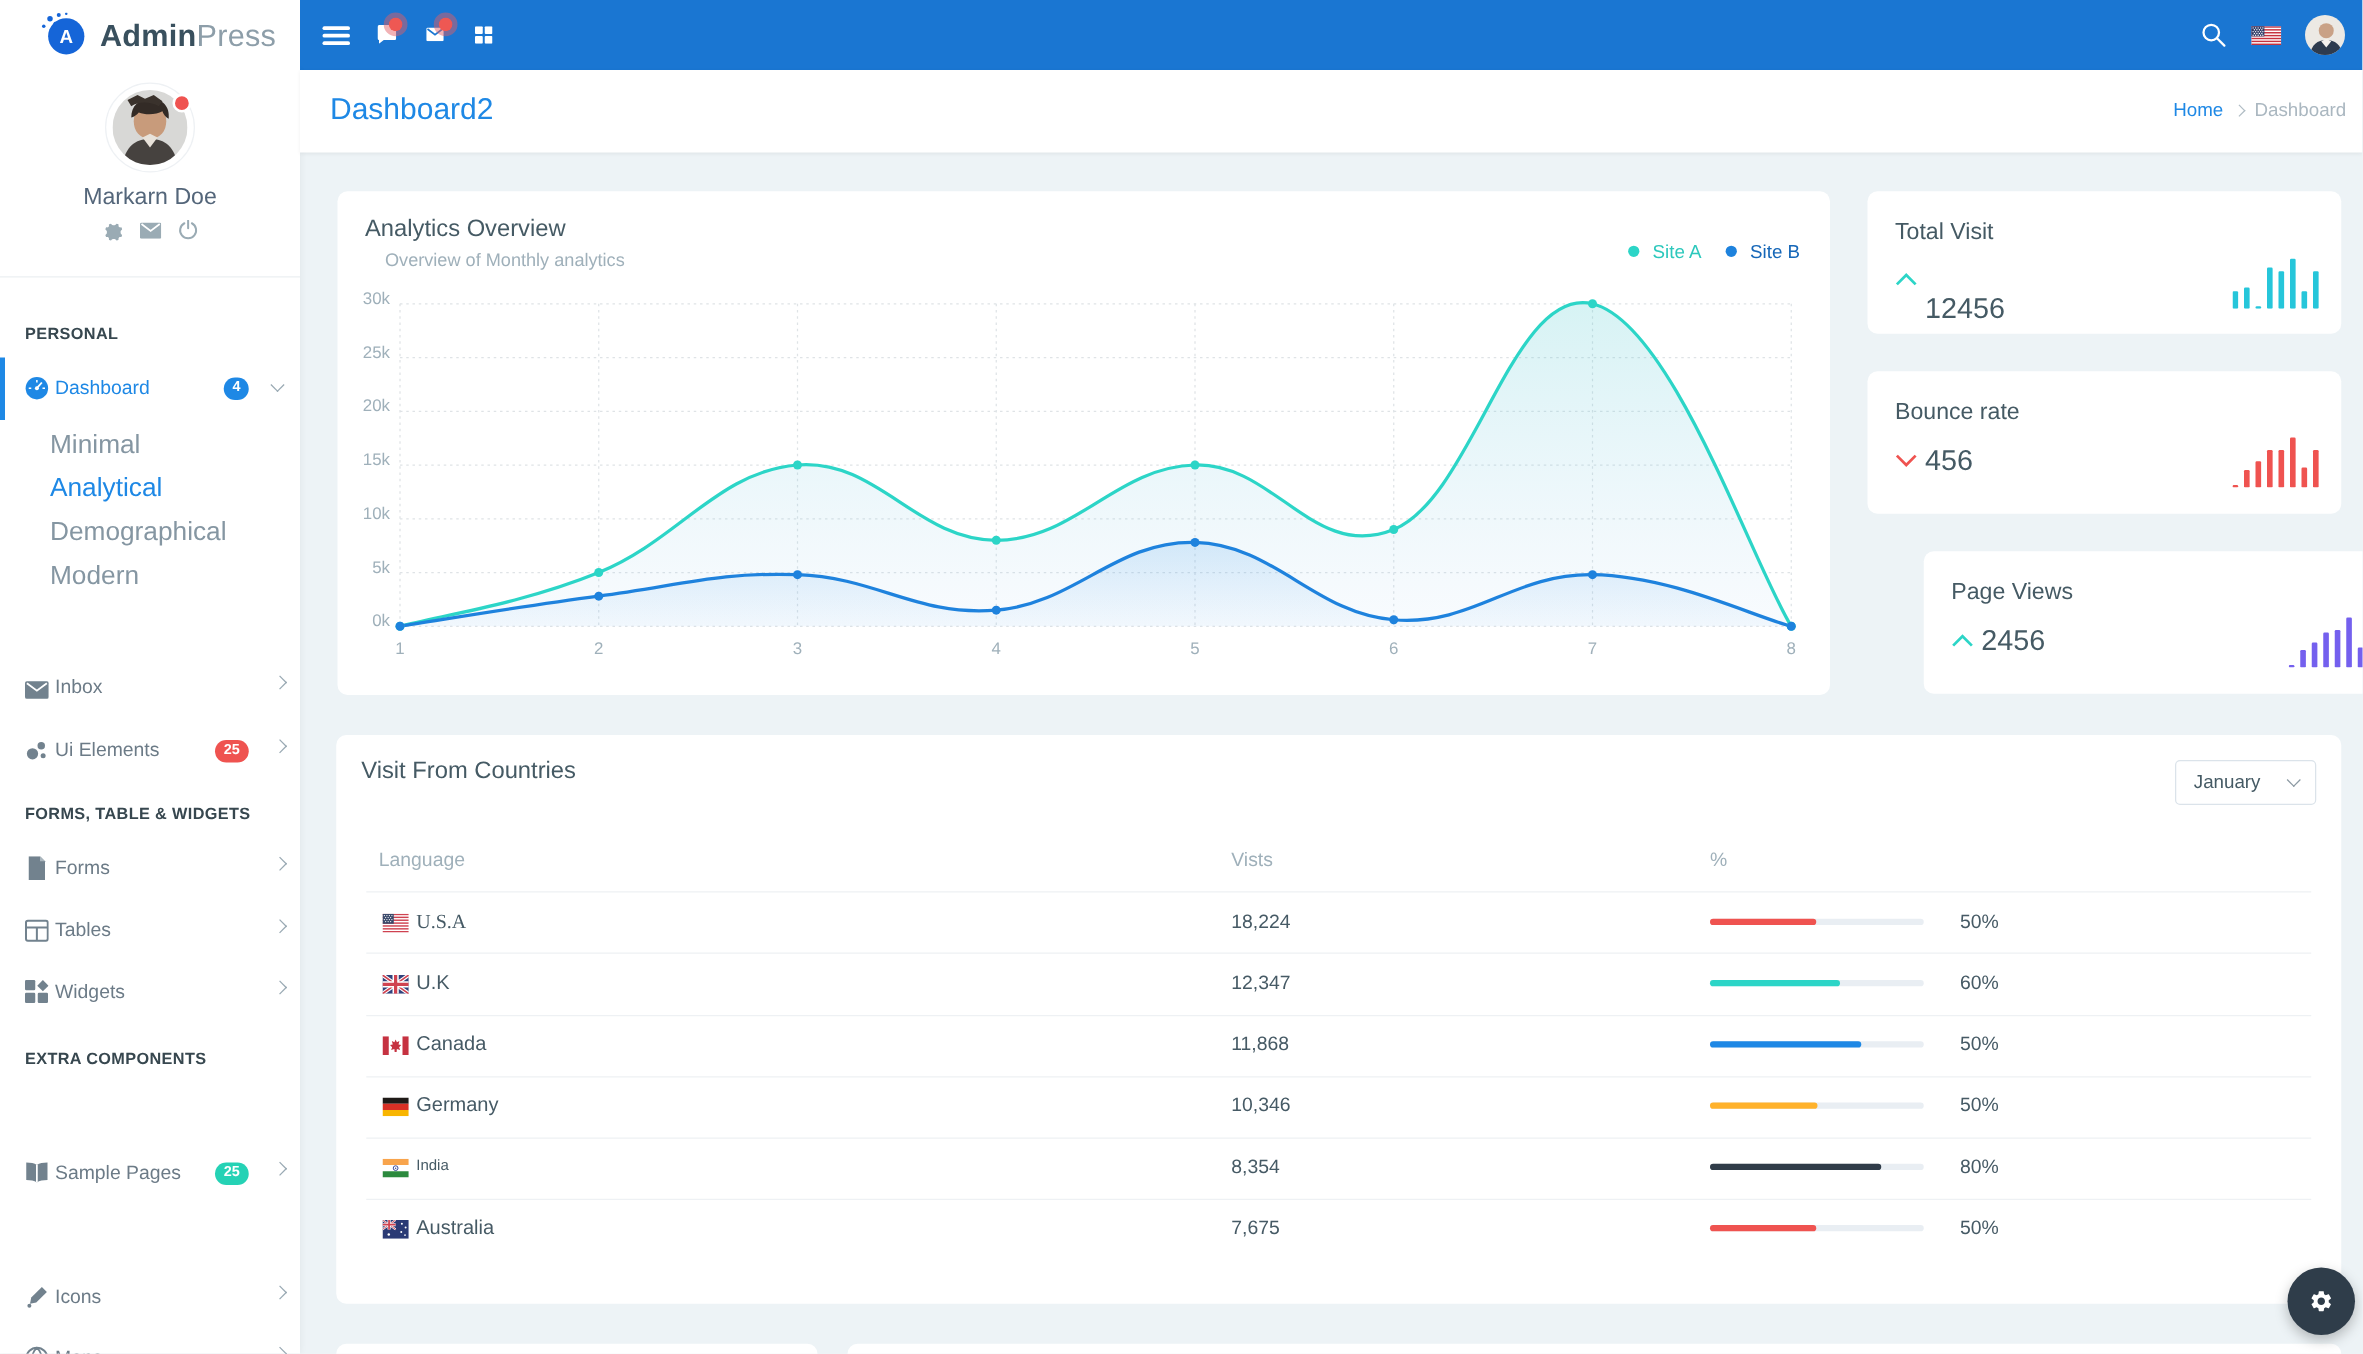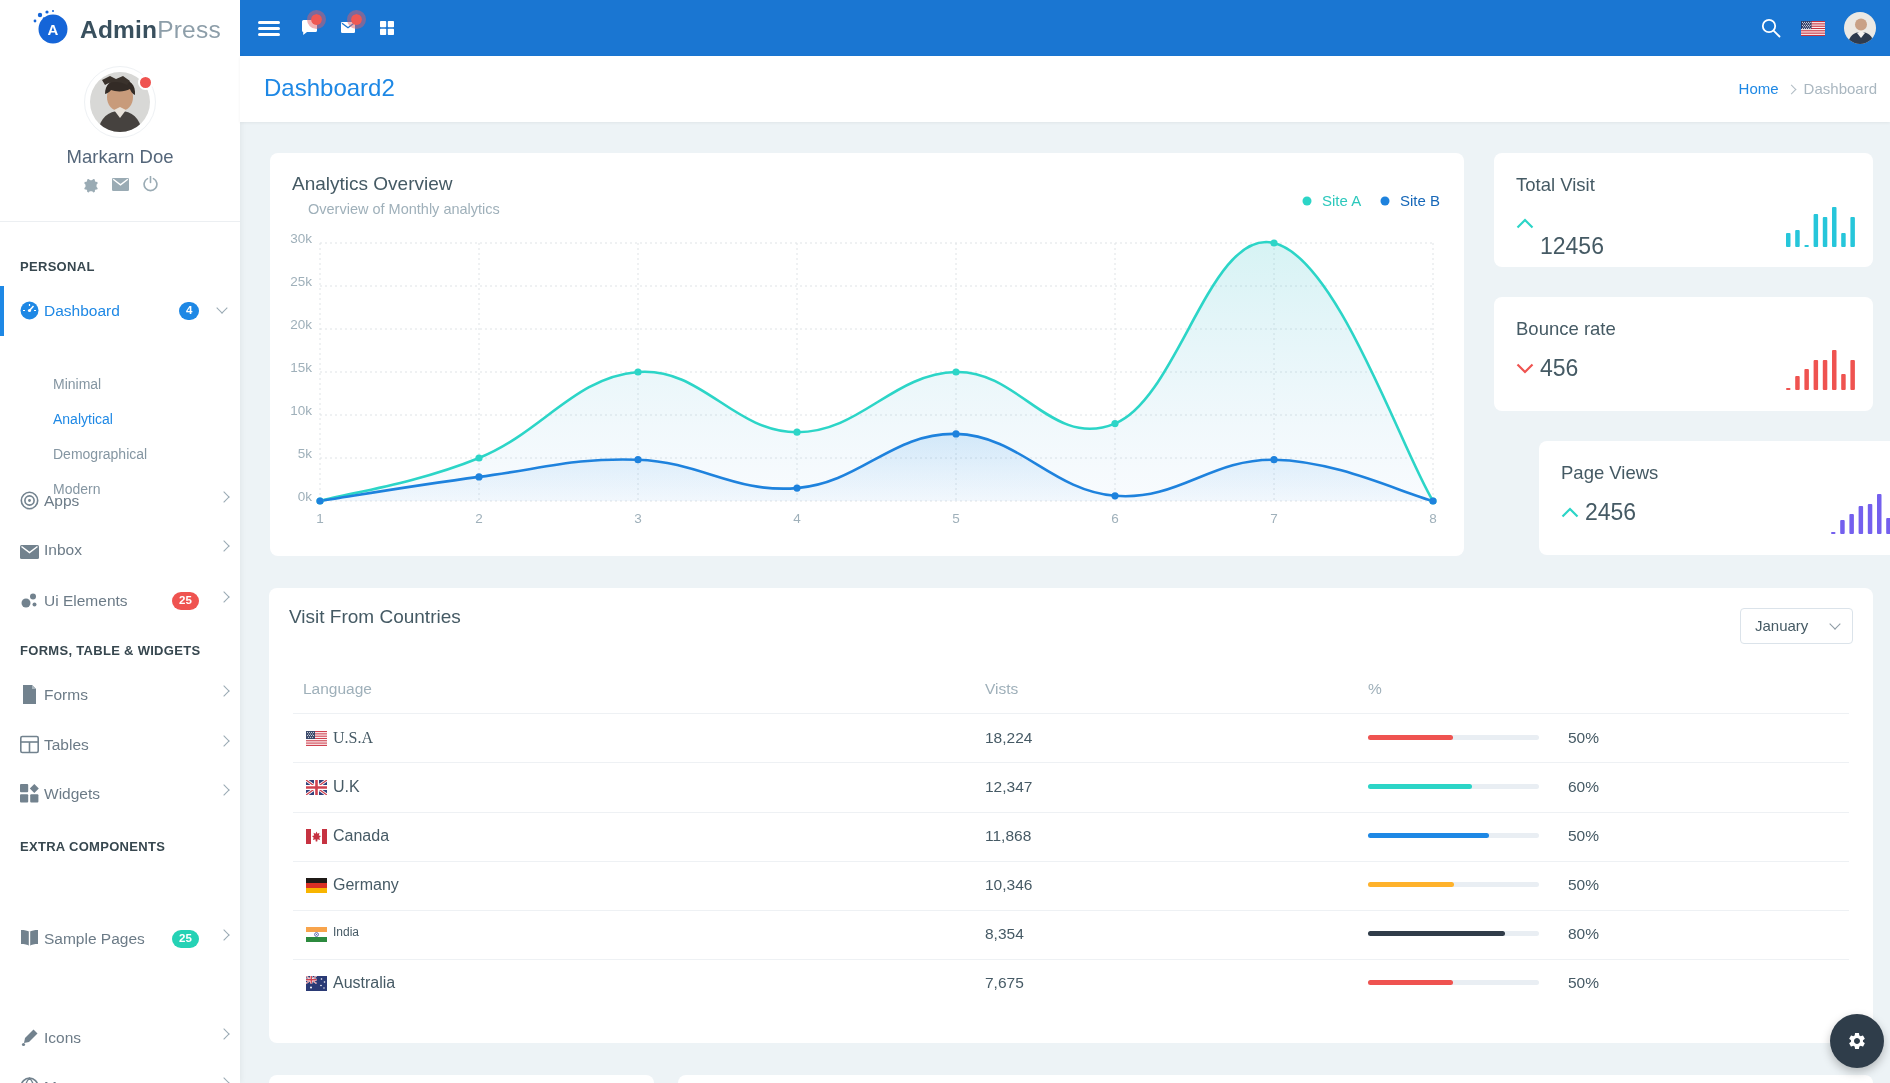--- a/index.html
+++ b/index.html
@@ -22,7 +22,7 @@
 .mitem .ic{position:absolute;left:20px;top:15px;width:19px;height:19px;}
 .mitem .tx{position:absolute;left:44px;top:16px;font-size:15.5px;color:#6c7b87;}
 .mitem .arr{position:absolute;right:12px;top:17px;width:8px;height:8px;border-right:1.6px solid #99a9b3;border-top:1.6px solid #99a9b3;transform:rotate(45deg);}
-.sub{position:absolute;left:53px;font-size:14px;color:#8596a2;margin-top:32px;}
+.sub{position:absolute;left:40px;font-size:21px;color:#8596a2;}
 .slabel{position:absolute;left:20px;font-size:13px;font-weight:bold;color:#37474f;letter-spacing:0.3px;}
 </style>
 </head>

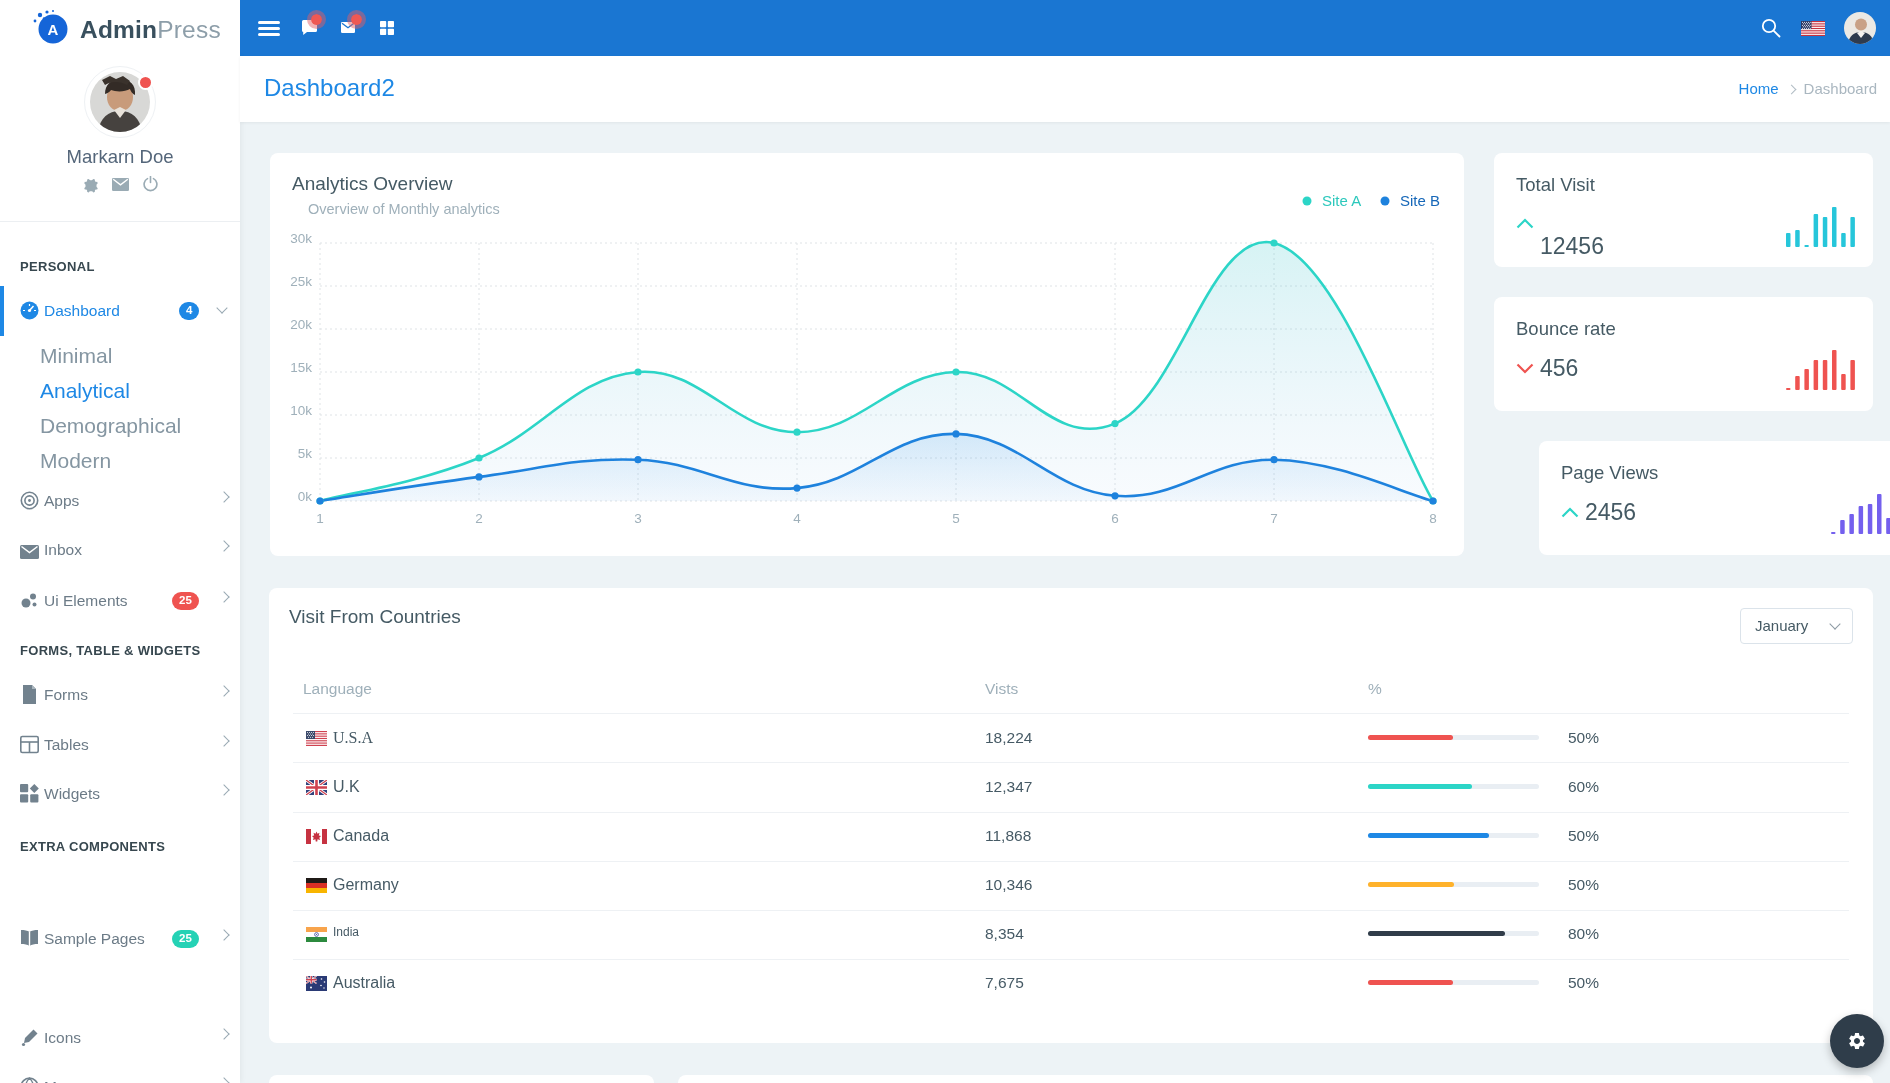--- a/index.html
+++ b/index.html
@@ -182,15 +182,6 @@
   <div class="sub" style="top:358px;">Demographical</div>
   <div class="sub" style="top:393px;">Modern</div>
 
-  <div class="mitem" style="top:420px;">
-    <svg class="ic" viewBox="0 0 19 19">
-        <circle cx="9.5" cy="9.5" r="8.2" fill="none" stroke="#72828e" stroke-width="1.6"></circle>
-        <circle cx="9.5" cy="9.5" r="4.6" fill="none" stroke="#72828e" stroke-width="1.6"></circle>
-        <circle cx="9.5" cy="9.5" r="1.4" fill="#72828e"></circle>
-      </svg>
-    <div class="tx">Apps</div>
-      <div class="arr"></div>
-  </div>
   <div class="mitem" style="top:469px;">
     <svg class="ic" viewBox="0 0 19 15" style="top:18px;">
         <rect width="19" height="14" rx="1.5" fill="#72828e"></rect>

